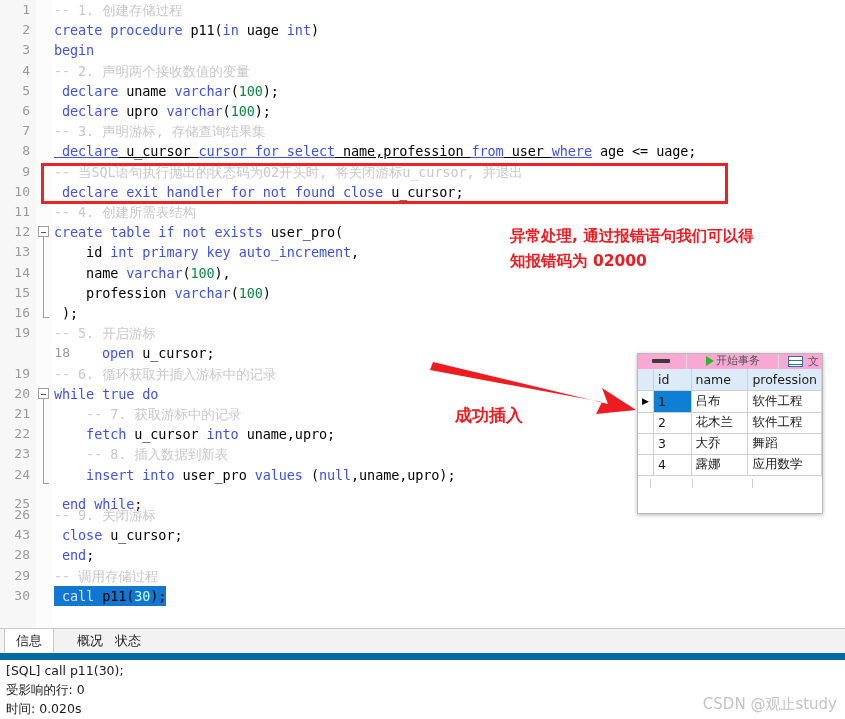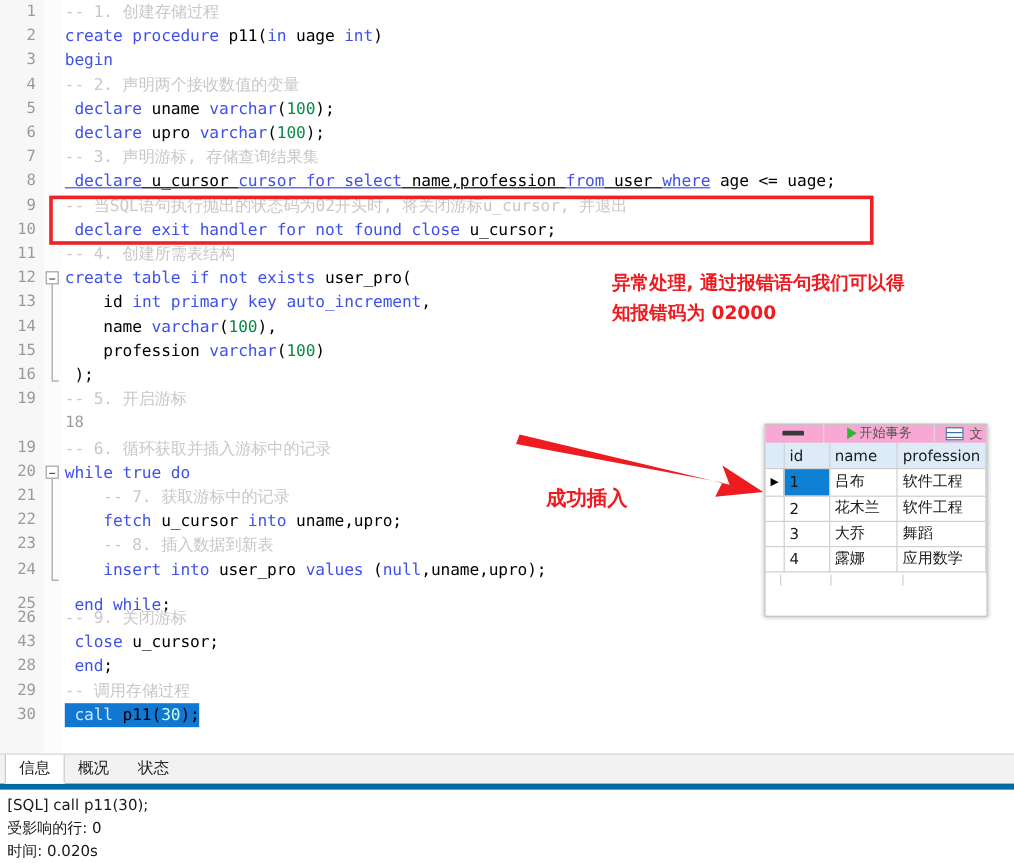--- a/index.html
+++ b/index.html
@@ -182,7 +182,7 @@
       <div class="code-line" style="top: 282.8px;"><span class="ln">15</span><span class="src"><span class="pl">    profession </span><span class="kw">varchar</span><span class="pl">(</span><span class="num">100</span><span class="pl">)</span></span></div>
       <div class="code-line" style="top: 303px;"><span class="ln">16</span><span class="src"><span class="pl"> );</span></span></div>
       <div class="code-line" style="top: 323.2px;"><span class="ln">19</span><span class="src"><span class="cmt">-- 5. 开启游标</span></span></div>
-      <div class="code-line" style="top: 343.4px; margin-left: 40px;"><span class="ln">18</span></div>
+      <div class="code-line" style="top: 343.4px; margin-left: 40px;"><span class="ln">18</span><span class="src"><span class="kw"> open</span><span class="pl"> u_cursor;</span></span></div>
       <div class="code-line" style="top: 363.6px;"><span class="ln">19</span><span class="src"><span class="cmt">-- 6. 循环获取并插入游标中的记录</span></span></div>
       <div class="code-line" style="top: 383.8px;"><span class="ln">20</span><span class="src"><span class="kw">while true do</span></span></div>
       <div class="code-line" style="top: 404px;"><span class="ln">21</span><span class="src"><span class="cmt">    -- 7. 获取游标中的记录</span></span></div>

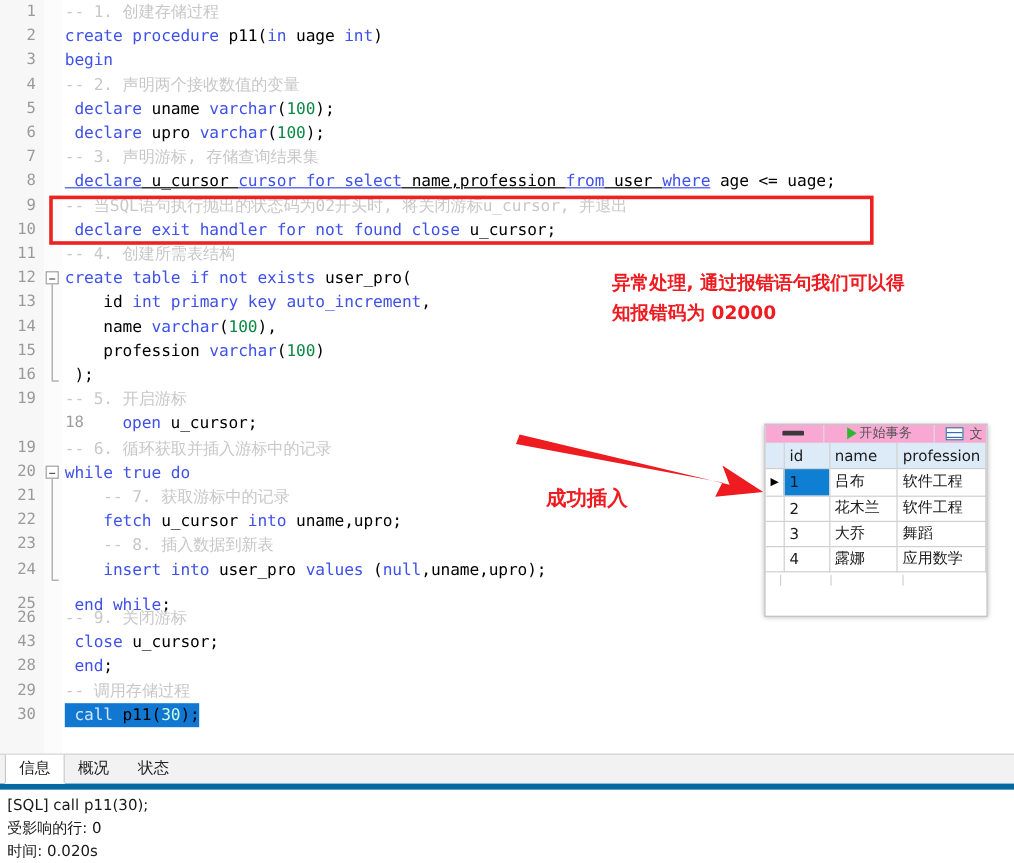--- a/index.html
+++ b/index.html
@@ -141,7 +141,7 @@
     position:absolute;left:0;top:628px;width:845px;height:91px;background:#fff;
     border-top:1px solid #c9c9c9;
   }
-  #tabstrip{position:absolute;left:0;top:0;width:100%;height:24px;background:#f2f2f2;border-bottom:5px solid #0369a1;}
+  #tabstrip{position:absolute;left:0;top:0;width:100%;height:24px;background:#f2f2f2;border-bottom:7px solid #0369a1;}
   .tab{
     position:absolute;top:0;height:24px;line-height:24px;padding:0 11px;
     font-size:13px;color:#222;box-sizing:border-box;

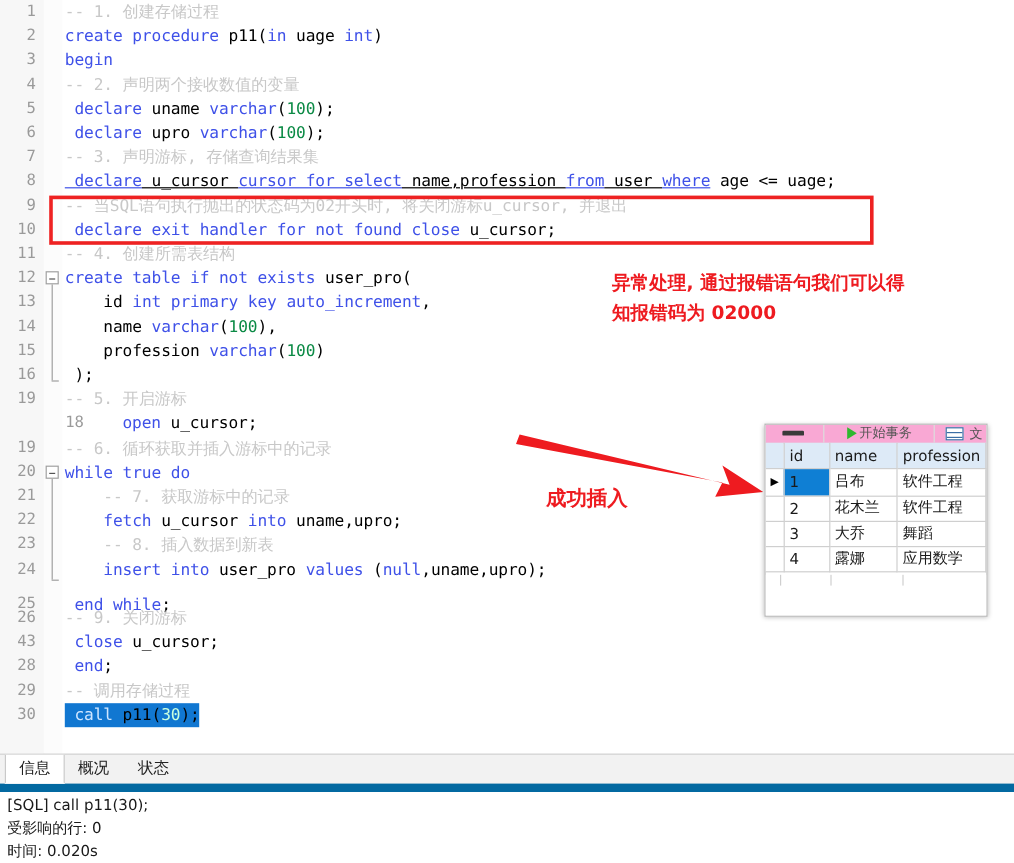--- a/index.html
+++ b/index.html
@@ -281,7 +281,7 @@
 <div id="bottom">
   <div id="tabstrip">
       <div class="tab on" style="left: 4px;">信息</div>
-      <div class="tab" style="left: 54px; text-align: center;">概况</div>
+      <div class="tab" style="left: 66px; text-align: center;">概况</div>
       <div class="tab" style="left: 104px;">状态</div>
     </div>
   <div id="msg">

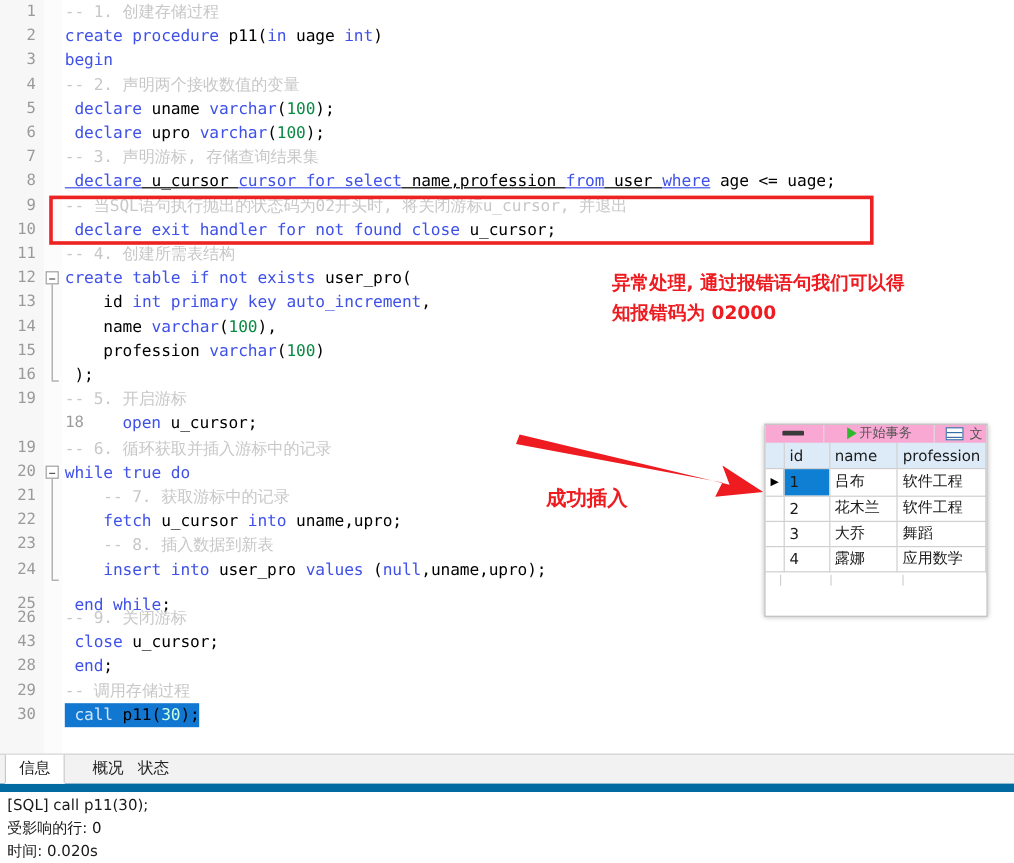--- a/index.html
+++ b/index.html
@@ -289,6 +289,7 @@
       <div>受影响的行: 0</div>
       <div>时间: 0.020s</div>
     </div>
+  <div id="watermark">CSDN @观止study</div>
 </div>
 
 </body></html>

